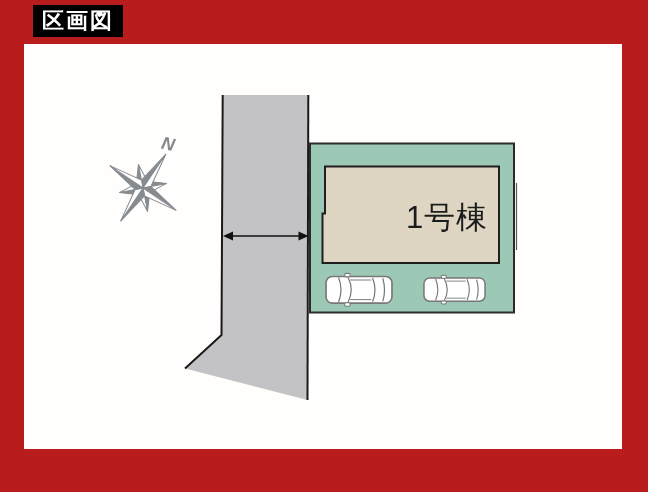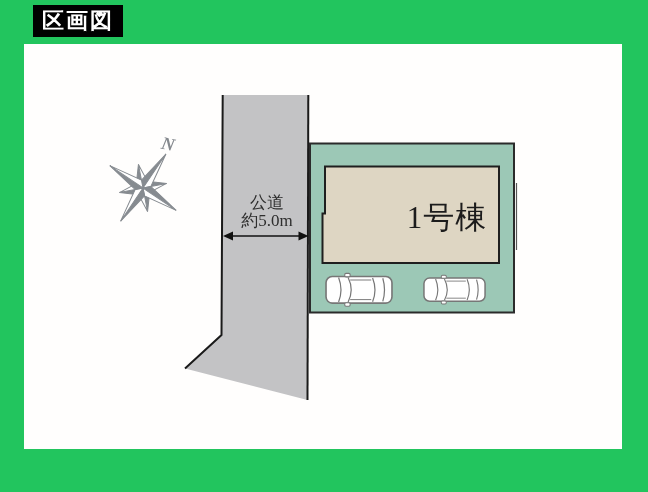--- a/index.html
+++ b/index.html
@@ -4,8 +4,8 @@
 <style>
   html,body{margin:0;padding:0;background:#fff;}
   .frame{
-    position:relative;width:648px;height:492px;background:#22c55e;
-    font-family:Liberation Serif, serif;overflow:hidden;
+    position:relative;width:648px;height:492px;background:#b91c1c;
+    font-family:Liberation Sans, sans-serif;overflow:hidden;
   }
   .badge{
     position:absolute;left:33px;top:5px;width:90px;height:32px;background:#000;

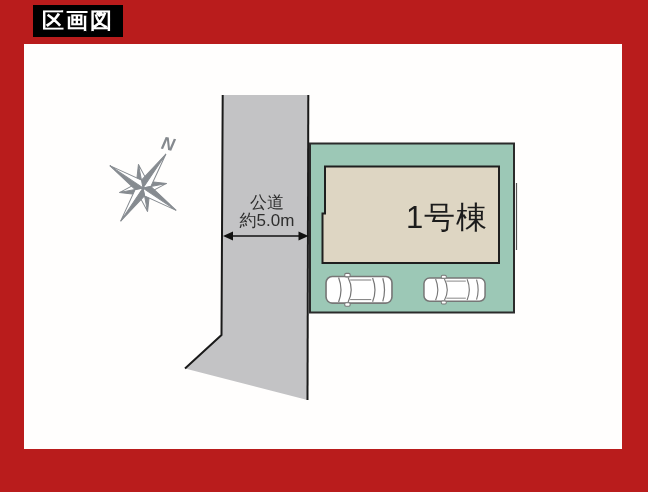--- a/index.html
+++ b/index.html
@@ -109,10 +109,6 @@
       </g>
     </svg>
 
-    <div class="overlay road-label">
-      <div>公道</div>
-      <div>約5.0m</div>
-    </div>
 
     <div class="overlay building-label">1号棟</div>
 

